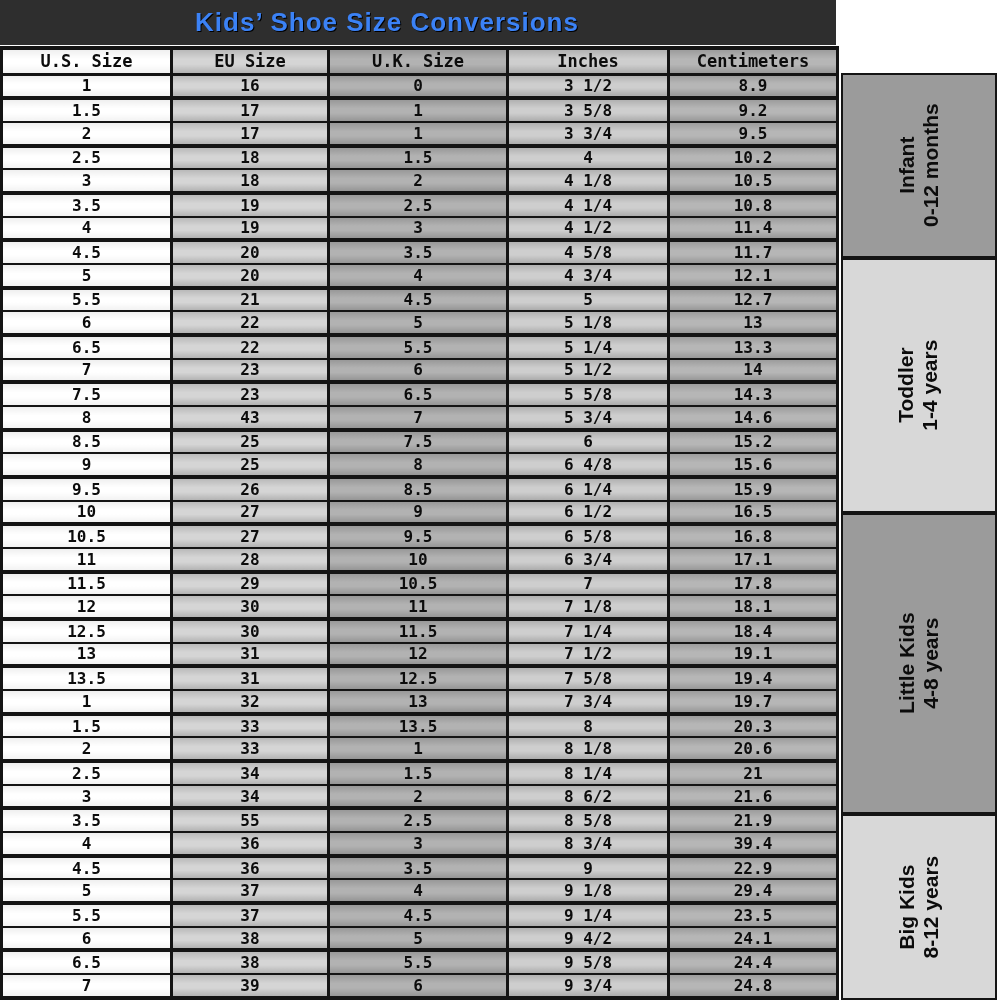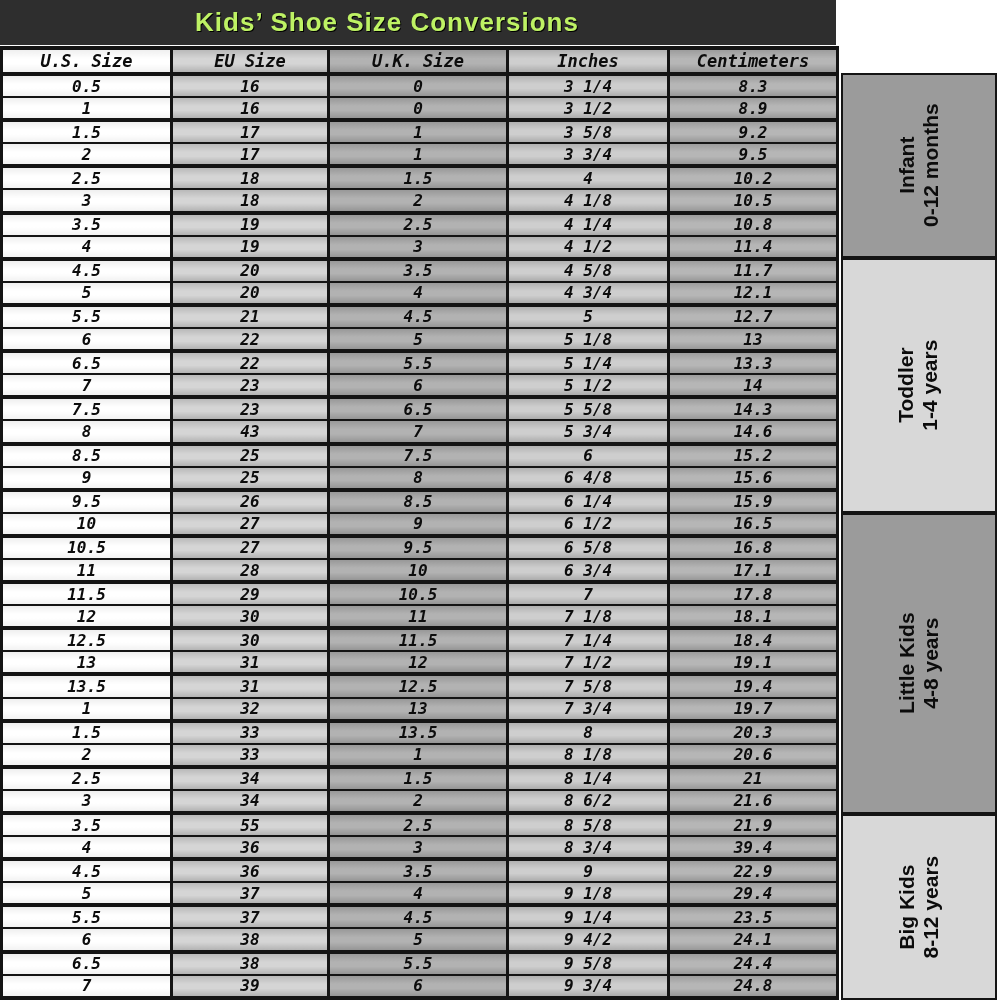--- a/index.html
+++ b/index.html
@@ -27,7 +27,7 @@
     width: 100%;
     text-align: center;
     padding-right: 62px;
-    color: #bef264;
+    color: #3b82f6;
     font-weight: bold;
     font-size: 26px;
     letter-spacing: 1px;

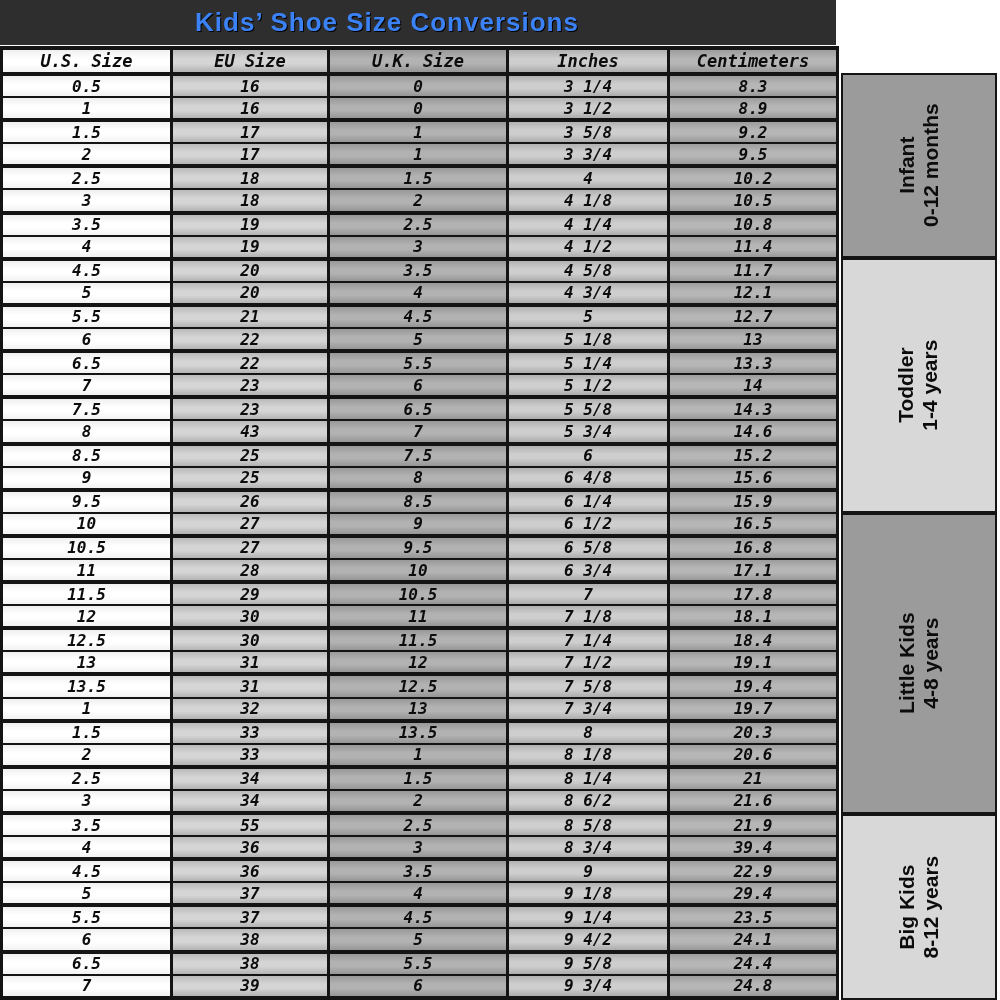--- a/index.html
+++ b/index.html
@@ -42,7 +42,6 @@
     border-collapse: collapse;
     table-layout: fixed;
     font-family: "DejaVu Sans Mono", monospace;
-    font-style: italic;
   }
   table.conv col.w0 { width: 170px; }
   table.conv col.w1 { width: 157px; }

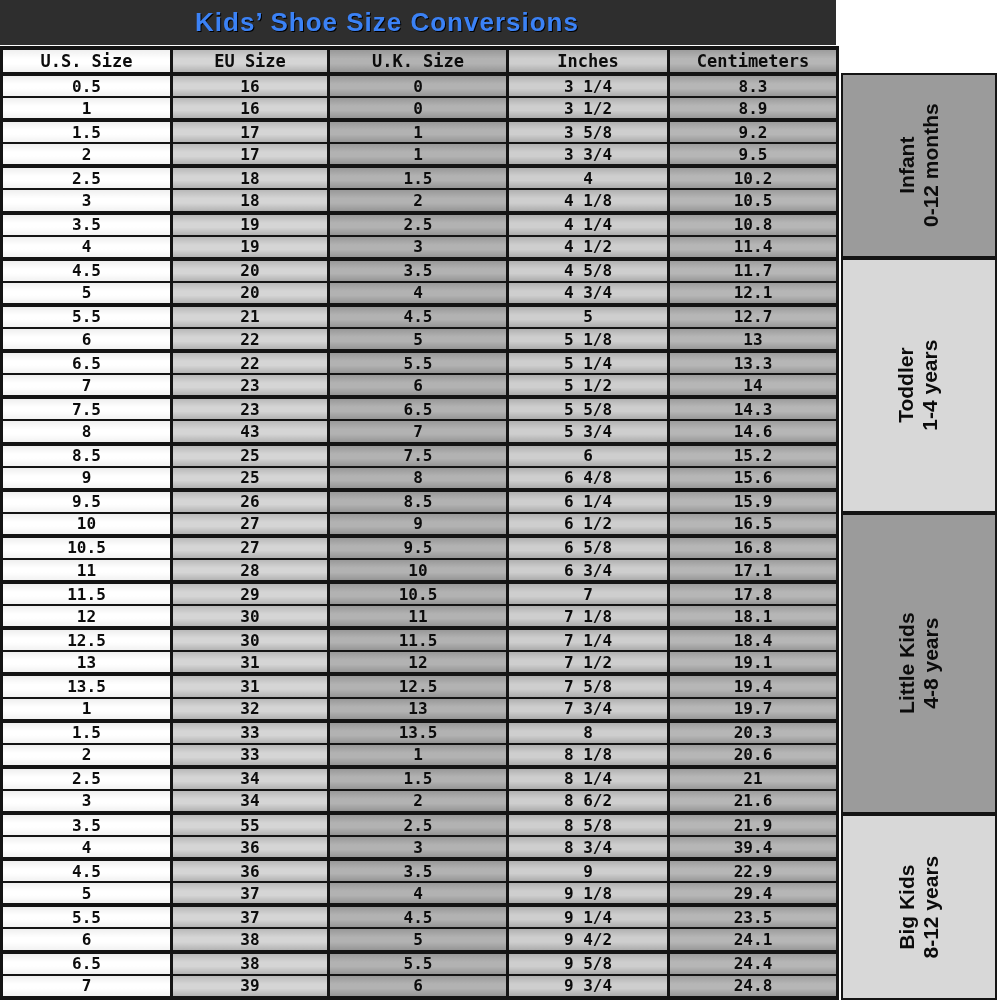--- a/index.html
+++ b/index.html
@@ -132,13 +132,6 @@
       </tr>
     </thead>
     <tbody>
-        <tr class="pair-start">
-          <td class="c0">0.5</td>
-          <td class="c1">16</td>
-          <td class="c2">0</td>
-          <td class="c3">3 1/4</td>
-          <td class="c4">8.3</td>
-        </tr>
         <tr>
           <td class="c0">1</td>
           <td class="c1">16</td>

